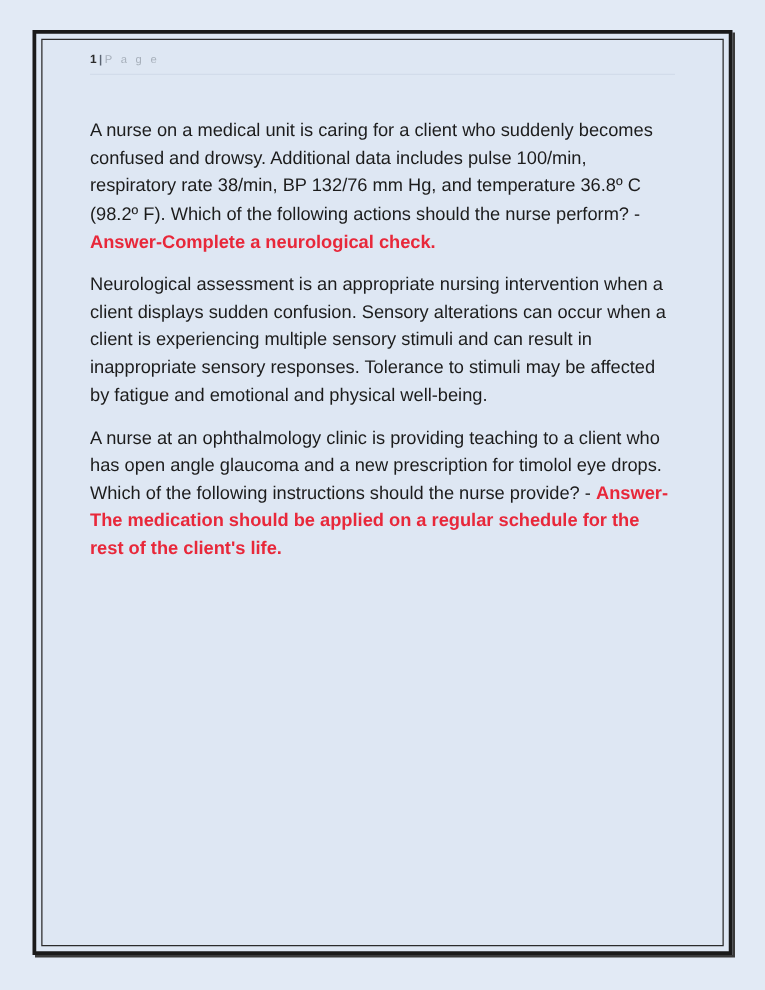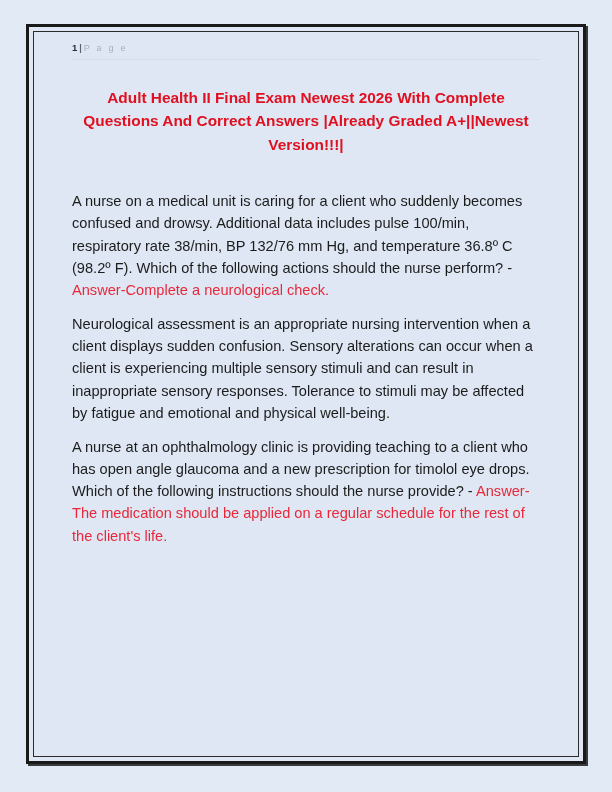--- a/index.html
+++ b/index.html
@@ -112,7 +112,6 @@
         <span class="pg-num">1</span><span class="pg-sep">|</span><span class="pg-word">P a g e</span>
       </div>
 
-      <h1 class="doc-title">Adult Health II Final Exam Newest 2026 With Complete Questions And Correct Answers |Already Graded A+||Newest Version!!!|</h1>
 
       <div class="body-block">
 

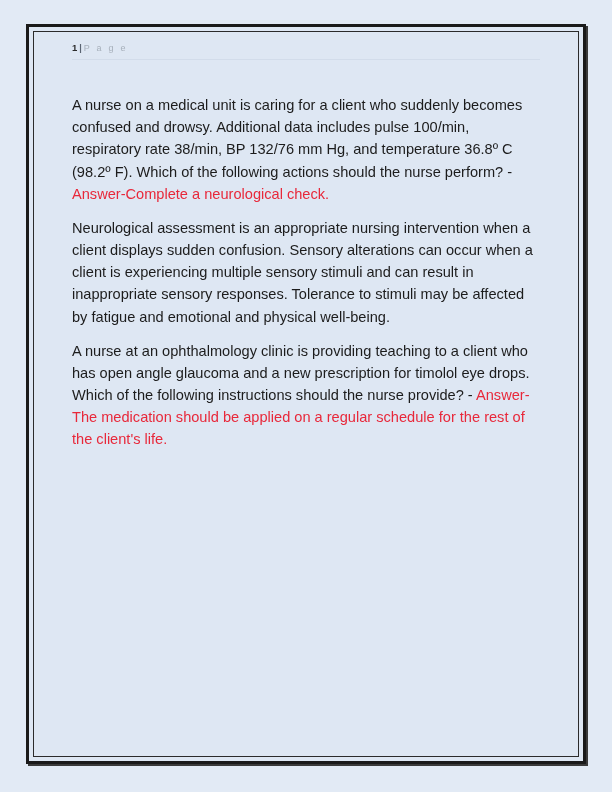--- a/index.html
+++ b/index.html
@@ -99,6 +99,7 @@
   }
   .para .answer {
     color: #e8283a;
+    font-weight: bold;
   }
 </style>
 </head>

